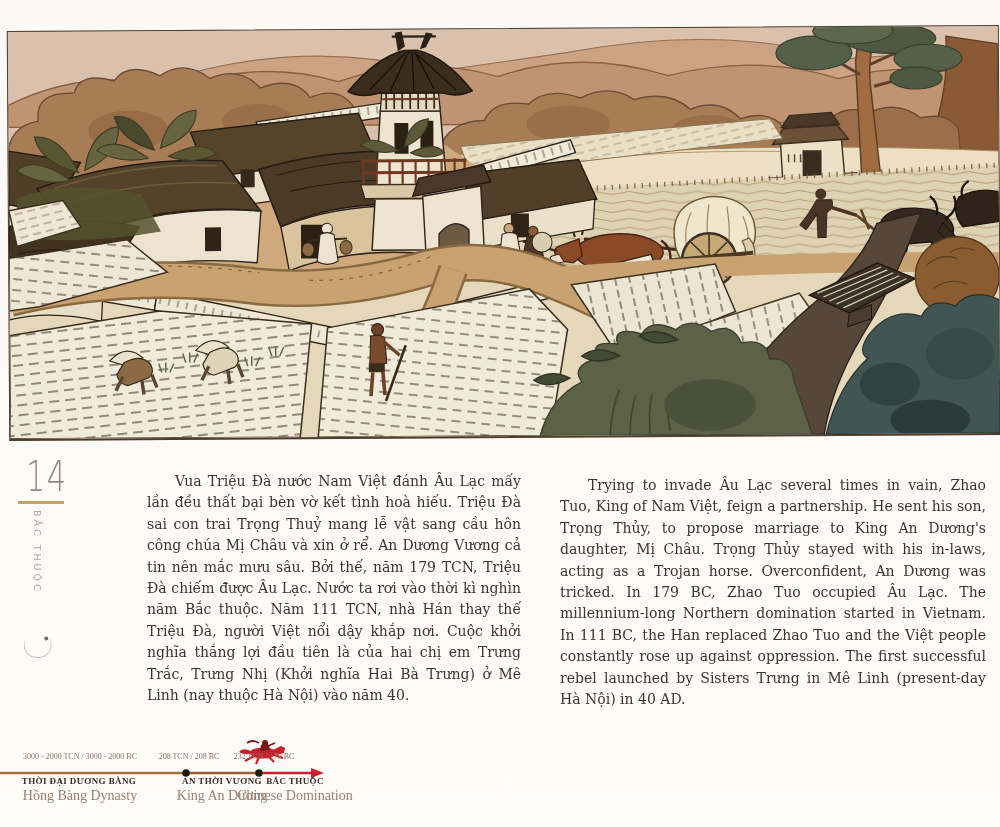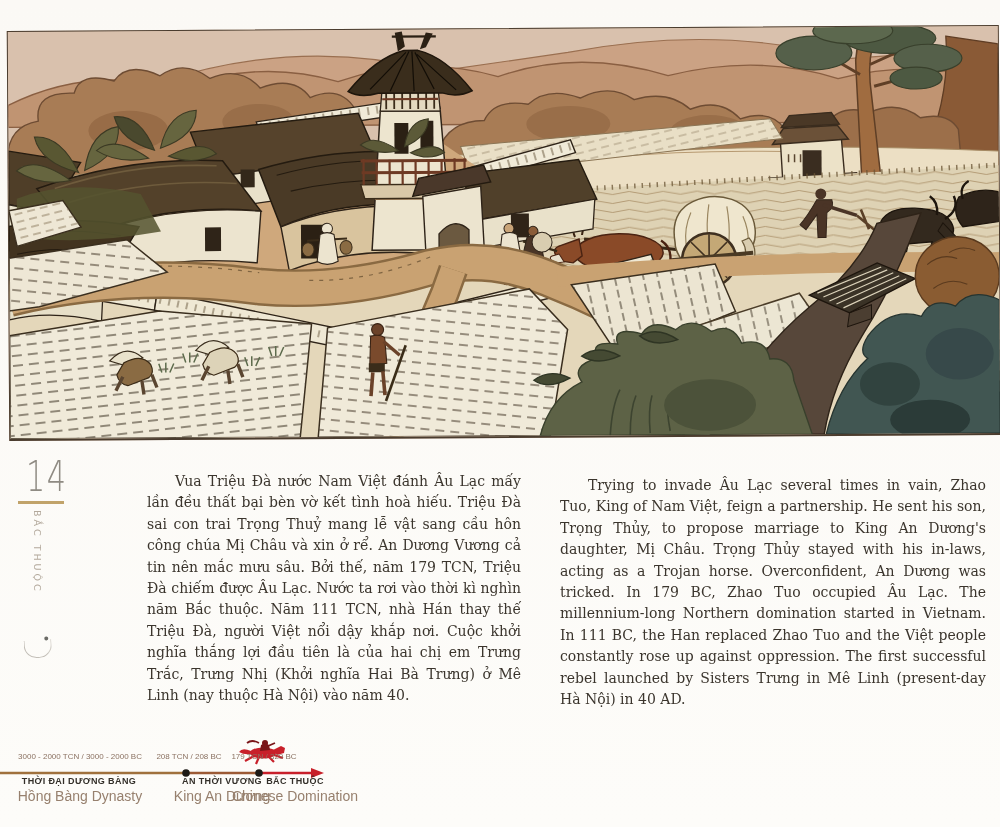--- a/index.html
+++ b/index.html
@@ -30,7 +30,7 @@
   .col-en{left:560px;top:461px;width:426px;}
 
   
-  .timeline{position:absolute;left:0;top:735px;width:346px;height:78px;font-family:Liberation Sans, sans-serif;}
+  .timeline{position:absolute;left:0;top:735px;width:346px;height:78px;font-family:Liberation Serif, serif;}
   .timeline svg{position:absolute;left:0;top:0;}
   .tl-label{position:absolute;transform:translateX(-50%);white-space:nowrap;}
   .tl-date{top:17px;font-size:8px;color:#8b7262;}

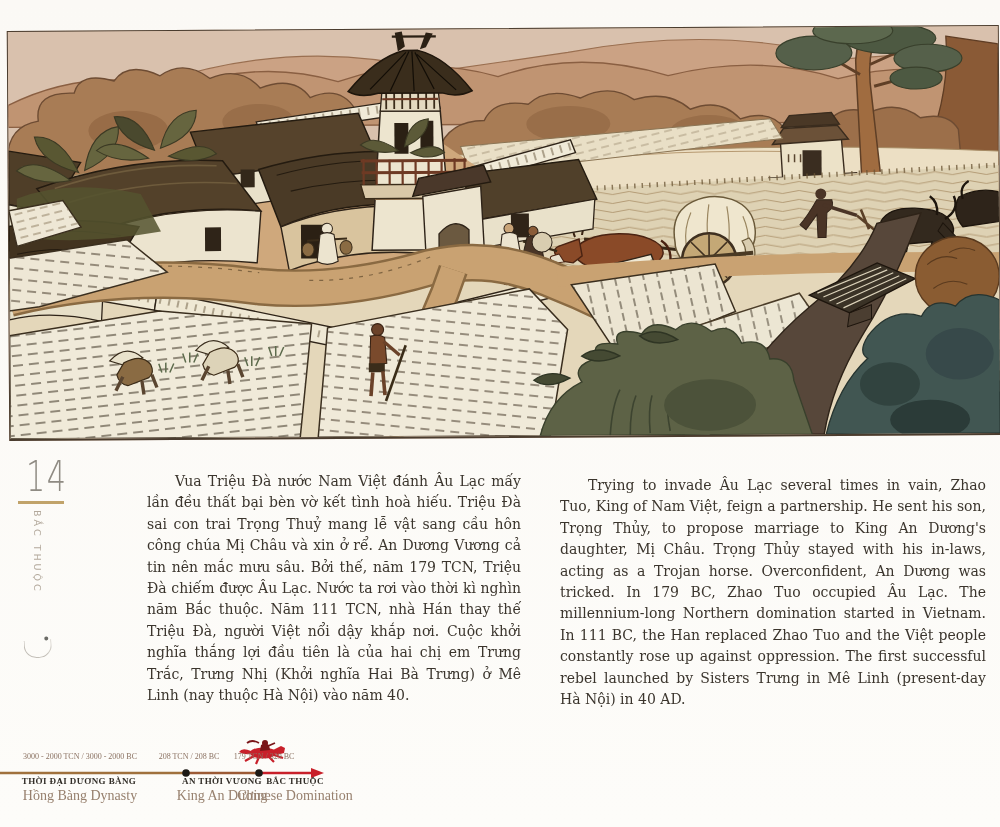--- a/index.html
+++ b/index.html
@@ -364,7 +364,7 @@
     </svg>
     <div class="tl-label tl-date" style="left:80px">3000 - 2000 TCN / 3000 - 2000 BC</div>
     <div class="tl-label tl-date" style="left:189px">208 TCN / 208 BC</div>
-    <div class="tl-label tl-date" style="left:264px">179 TCN / 329 BC</div>
+    <div class="tl-label tl-date" style="left:264px">232 TCN / 179 BC</div>
     <div class="tl-label tl-title" style="left:79px">THỜI ĐẠI DƯƠNG BÀNG</div>
     <div class="tl-label tl-title" style="left:222px">AN THỜI VƯƠNG</div>
     <div class="tl-label tl-title" style="left:295px">BẮC THUỘC</div>

